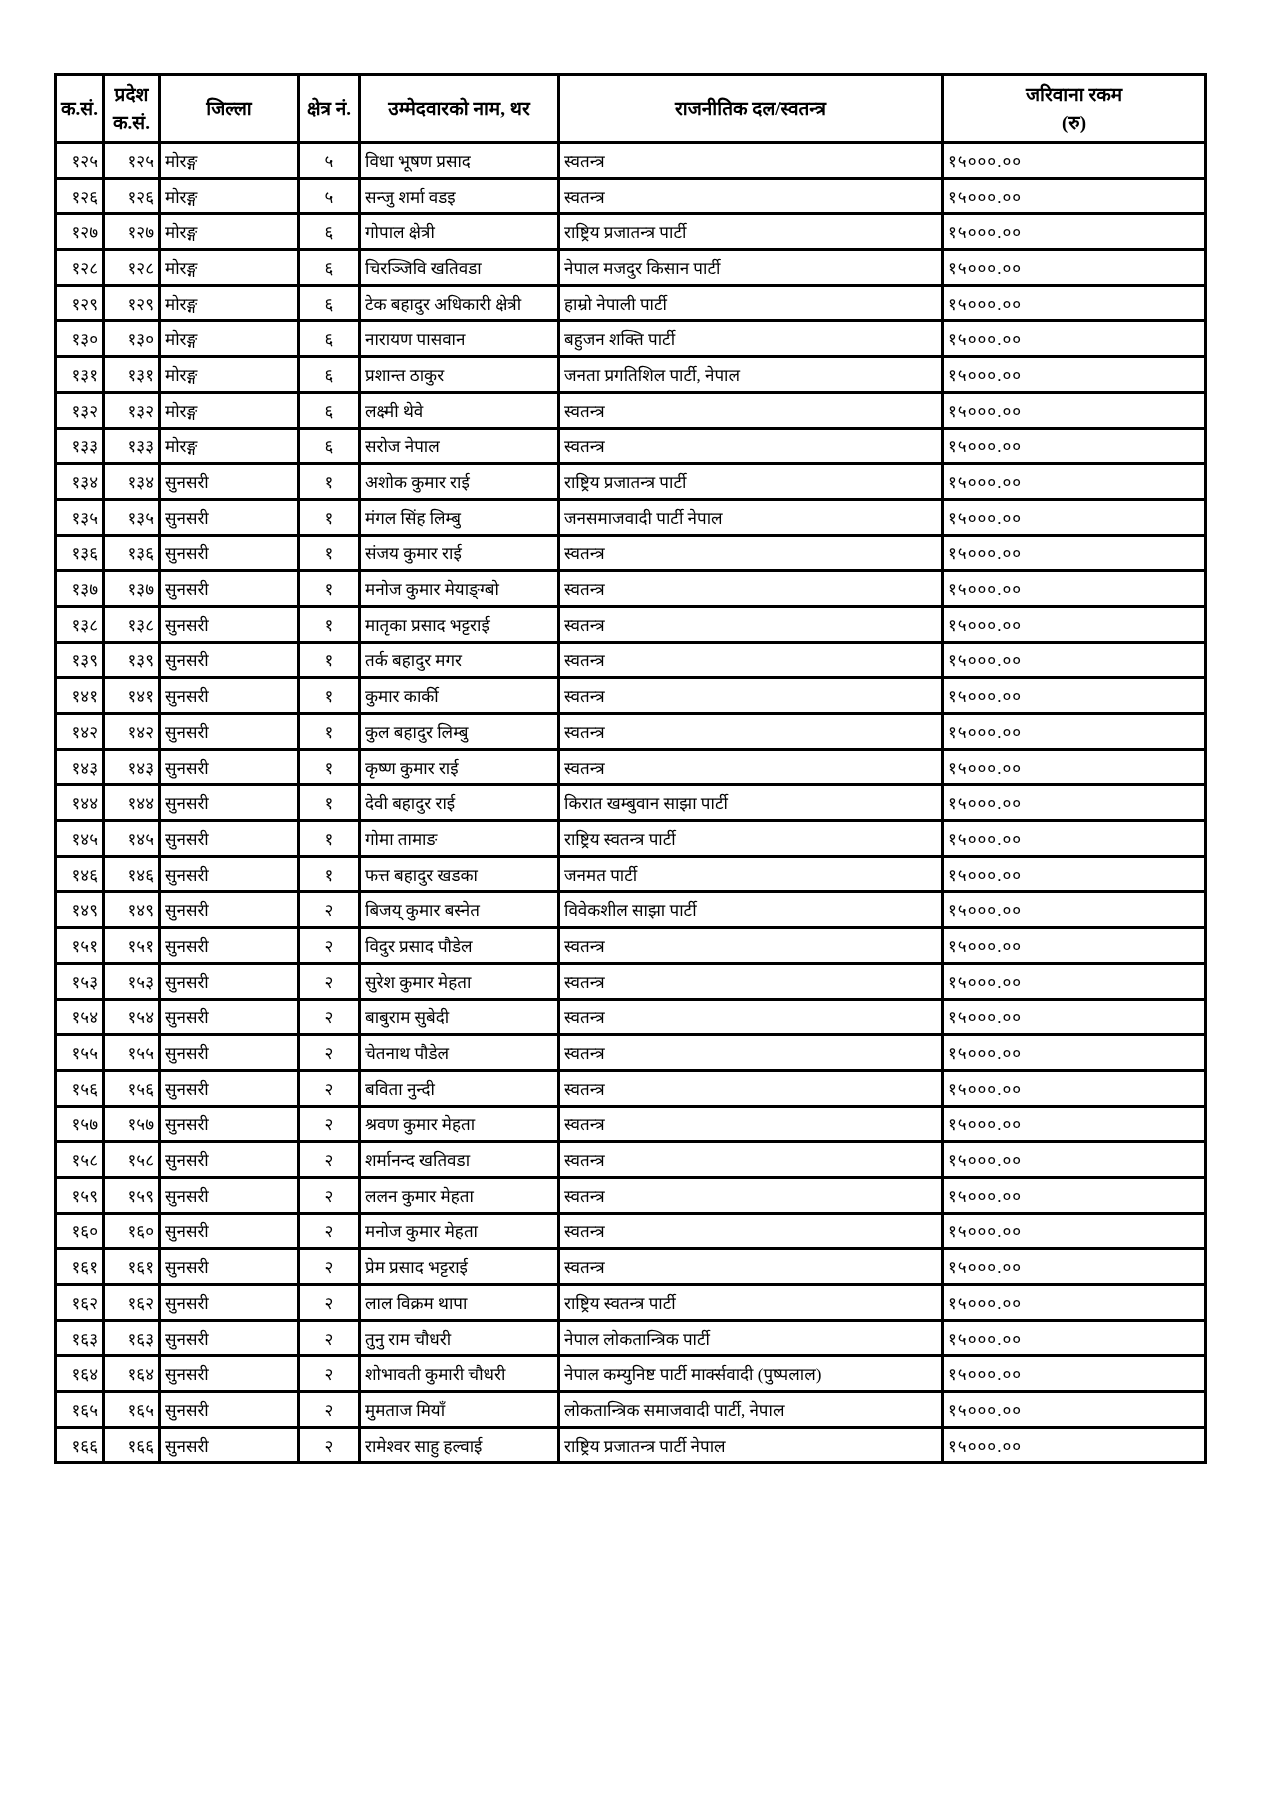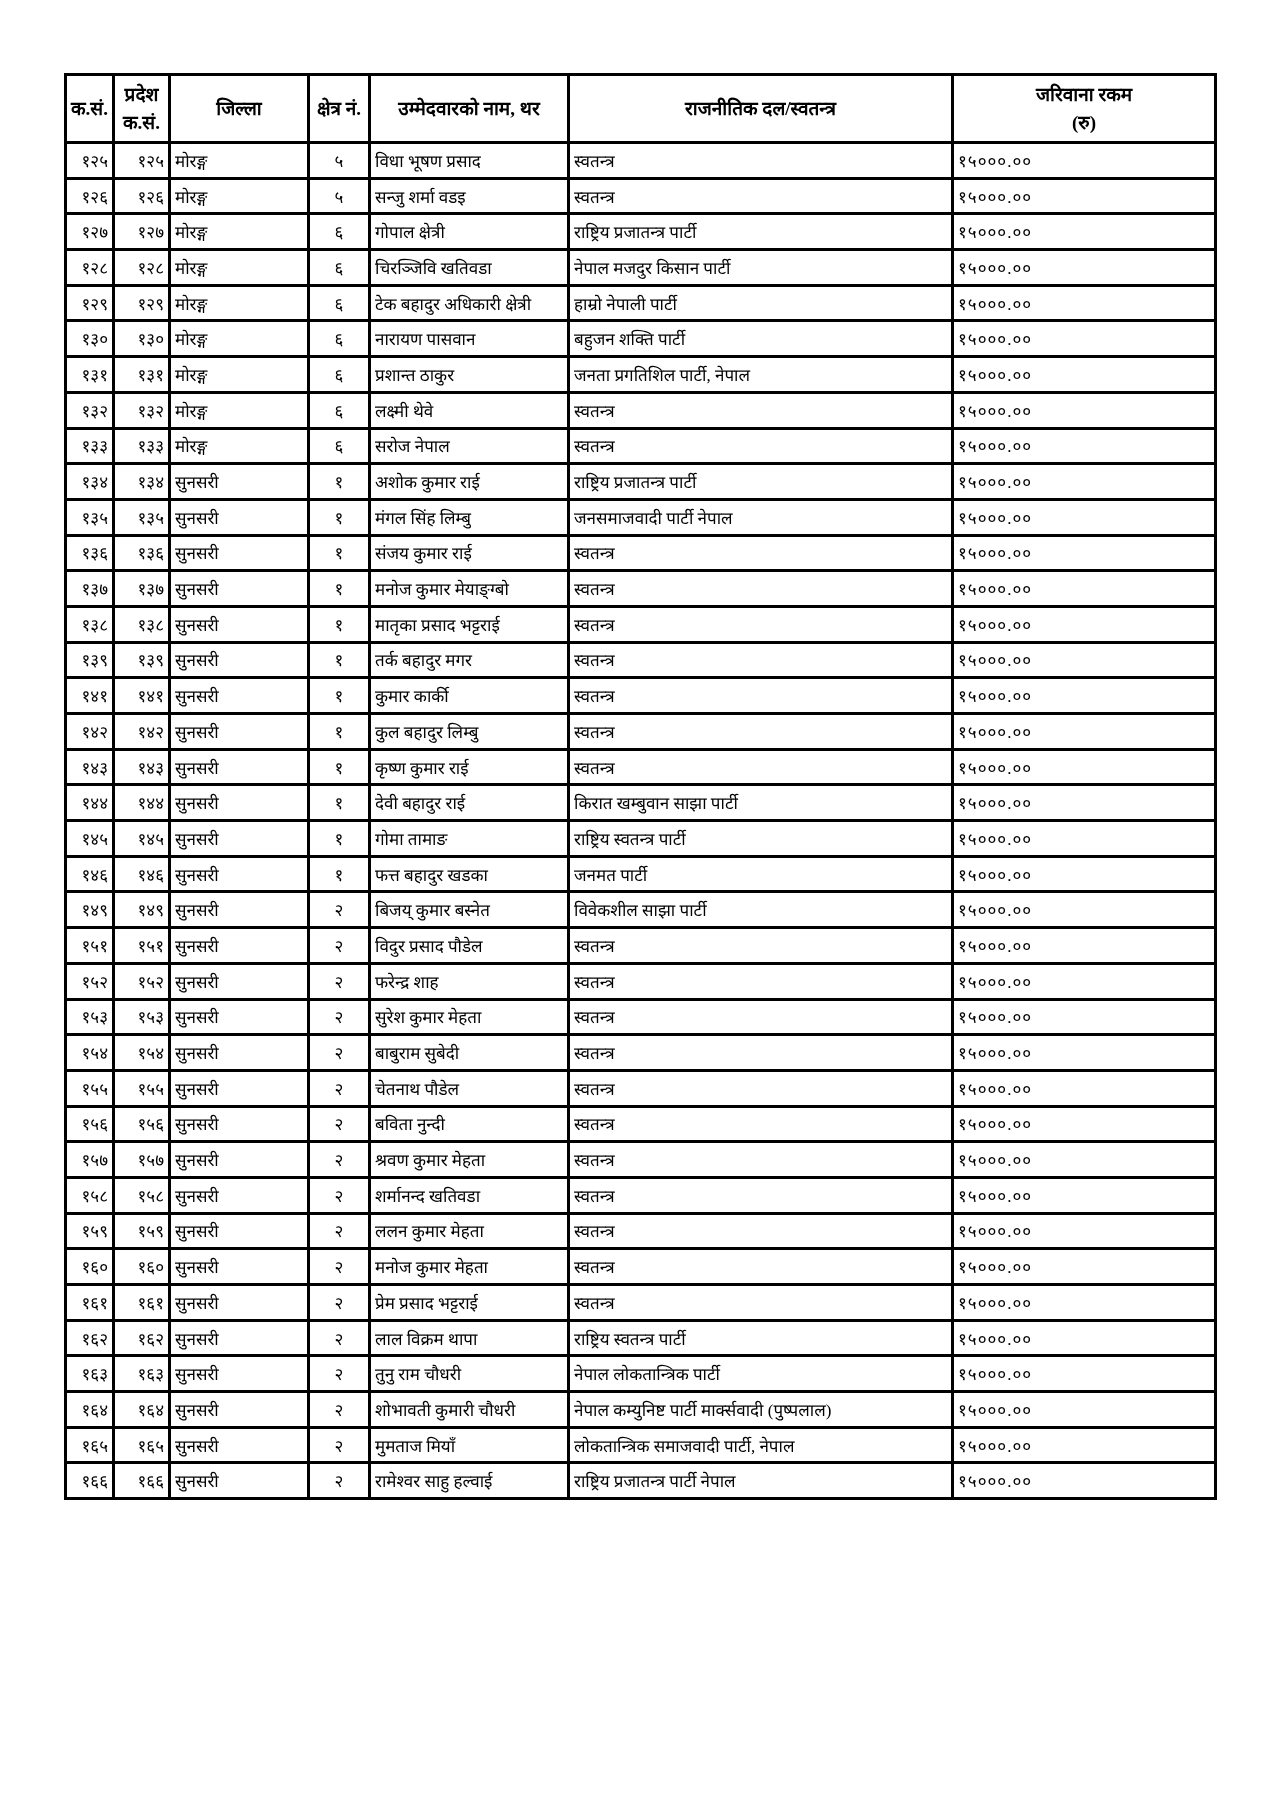--- a/index.html
+++ b/index.html
@@ -17,7 +17,7 @@
   }
   table.fines {
     position: absolute;
-    left: 64px;
+    left: 54px;
     top: 73px;
     width: 1150px;
     border-collapse: collapse;

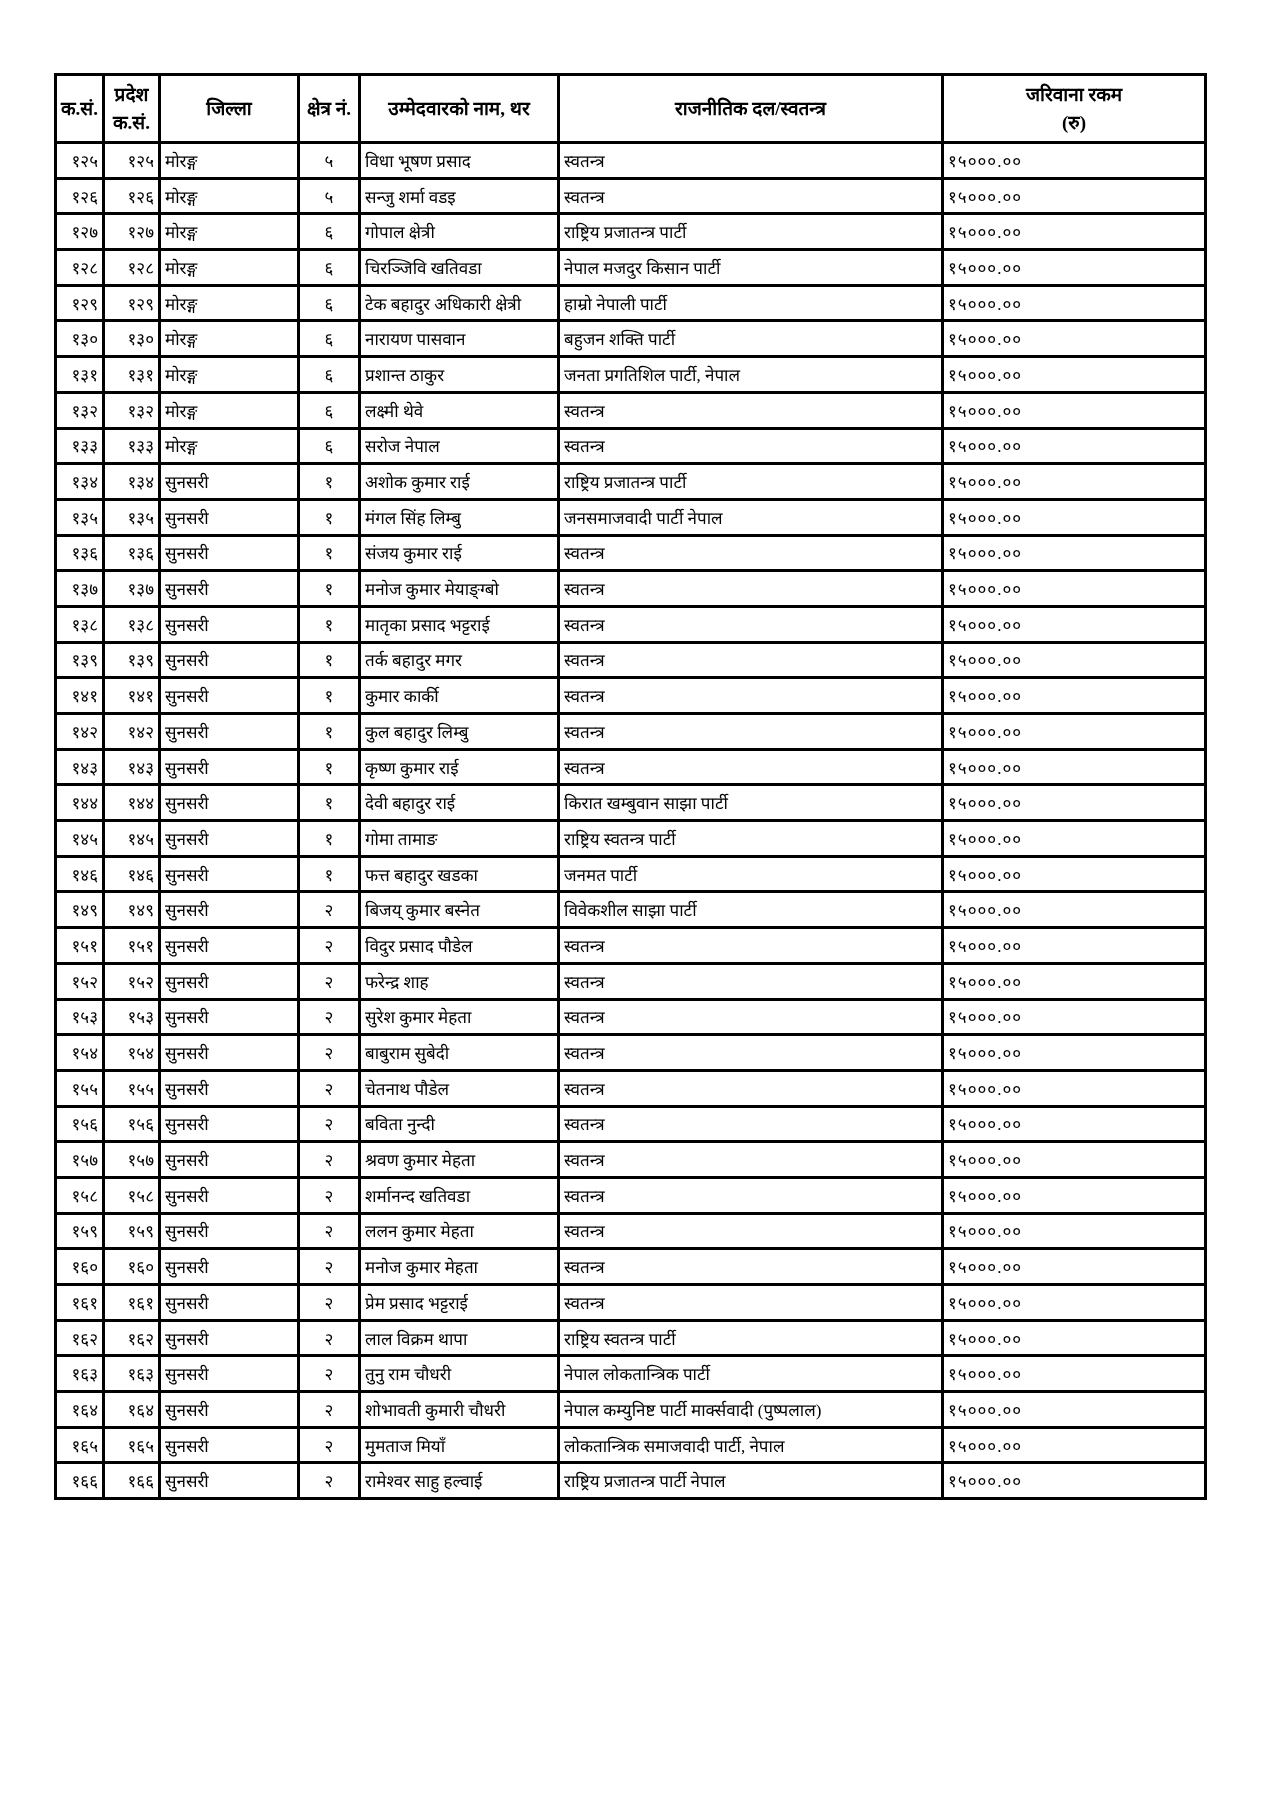--- a/index.html
+++ b/index.html
@@ -321,15 +321,6 @@
     <td class="amt">१५०००.००</td>
   </tr>
 
-  <tr>
-    <td class="num">१५२</td>
-    <td class="num">१५२</td>
-    <td class="left">सुनसरी</td>
-    <td class="ctr">२</td>
-    <td class="left">फरेन्द्र शाह</td>
-    <td class="left">स्वतन्त्र</td>
-    <td class="amt">१५०००.००</td>
-  </tr>
 
   <tr>
     <td class="num">१५३</td>

